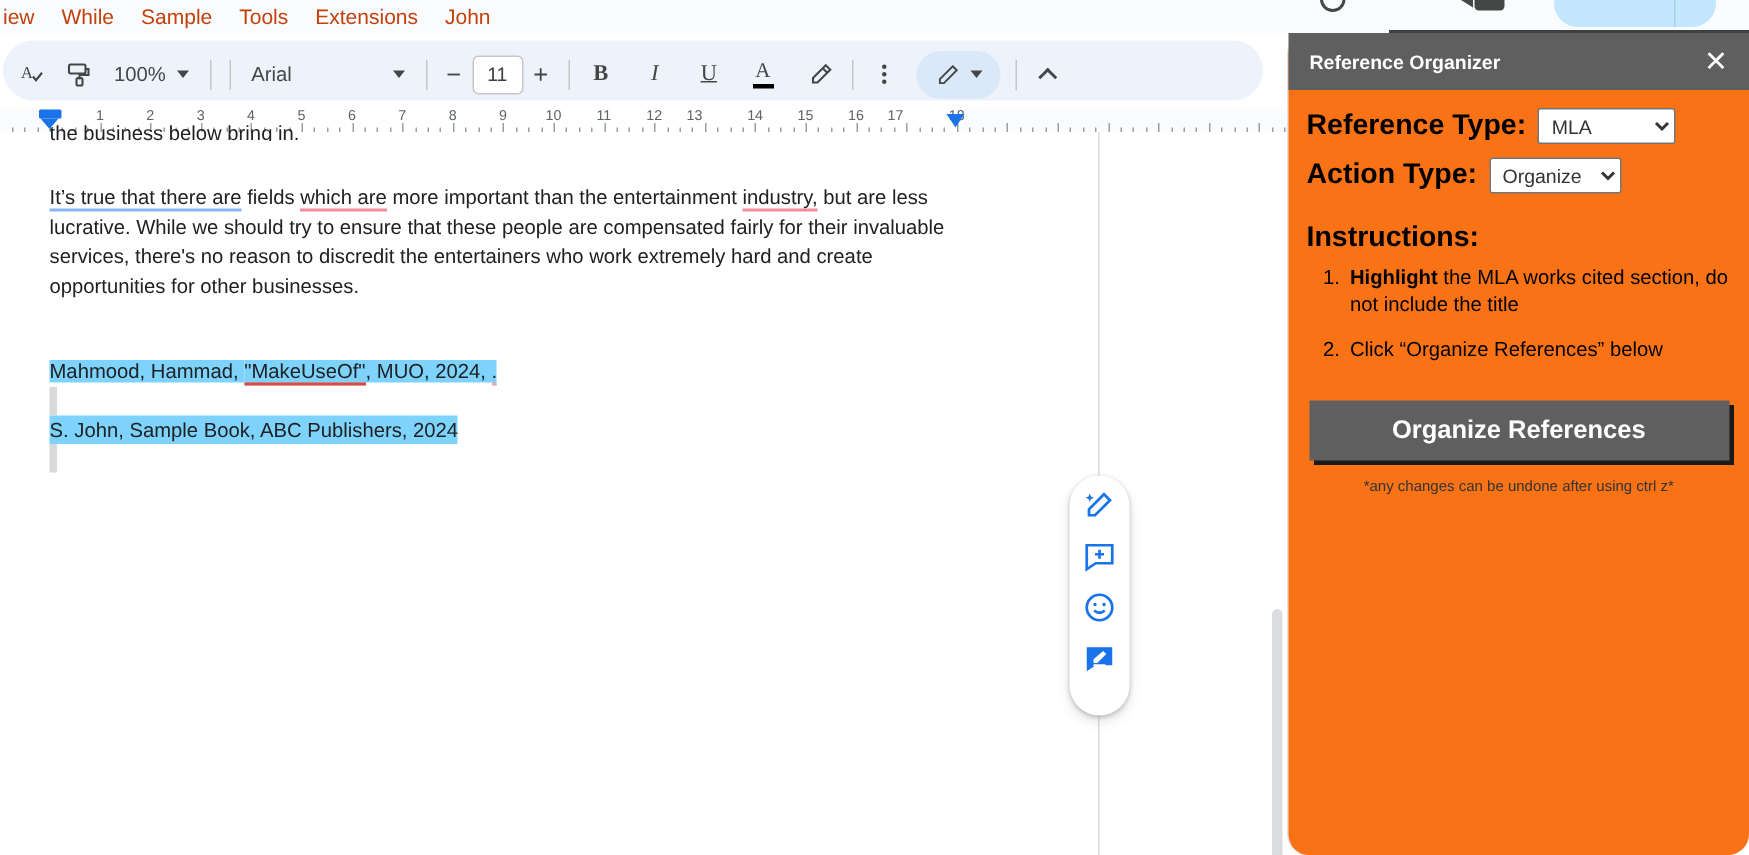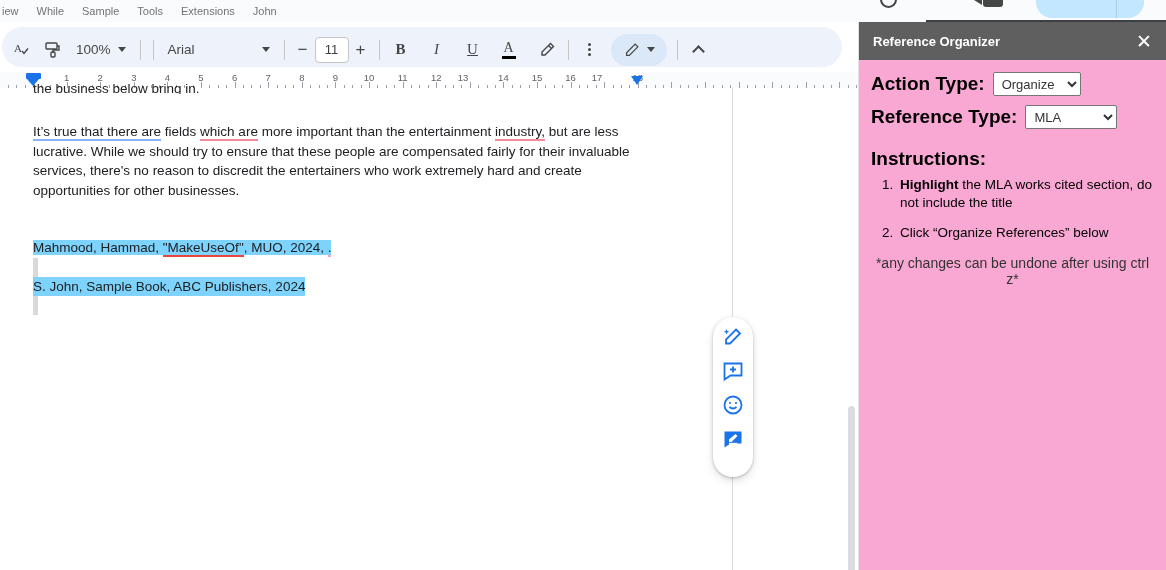--- a/index.html
+++ b/index.html
@@ -18,7 +18,7 @@
     padding-left: 0px; overflow: hidden;
   }
   .menu-item {
-    font-size: 11px; color: #737373; padding: 2px 9px;
+    font-size: 14px; color: #c2410c; padding: 2px 9px;
     white-space: nowrap; border-radius: 4px;
   }
   .menu-item:first-child { padding-left: 2px; }

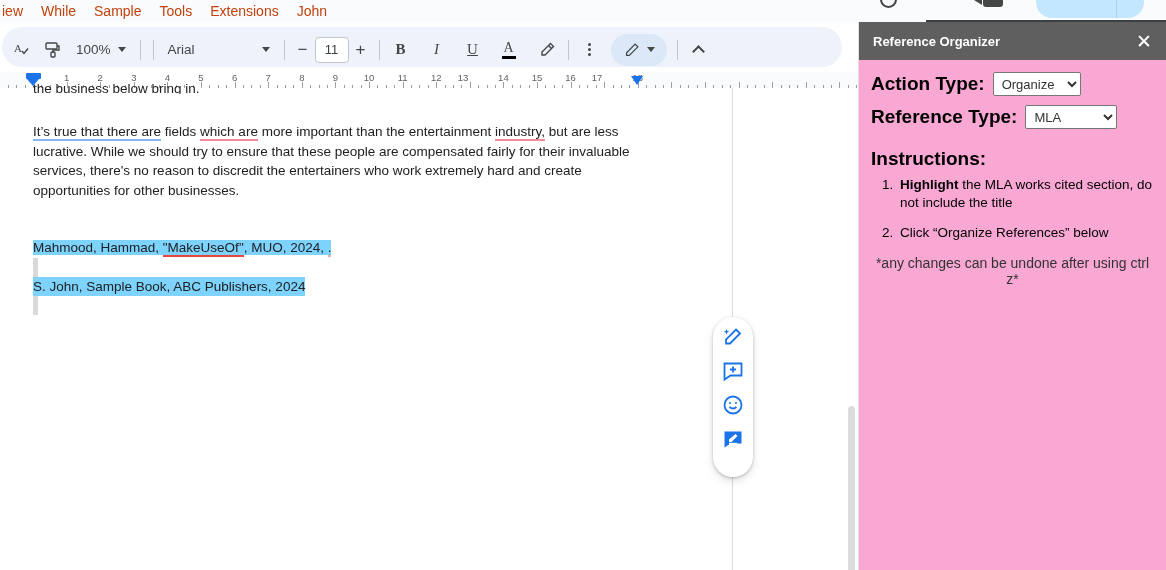--- a/index.html
+++ b/index.html
@@ -199,7 +199,7 @@
   
   .sidebar {
     position: absolute; left: 858px; top: 22px; width: 308px; height: 548px;
-    background: #f9a8d4; border-left: 1px solid #e0e0e0;
+    background: #f97316; border-left: 1px solid #e0e0e0; border-radius: 14px;
   }
   .sb-header {
     height: 38px; background: #5f5f5f; display: flex; align-items: center;

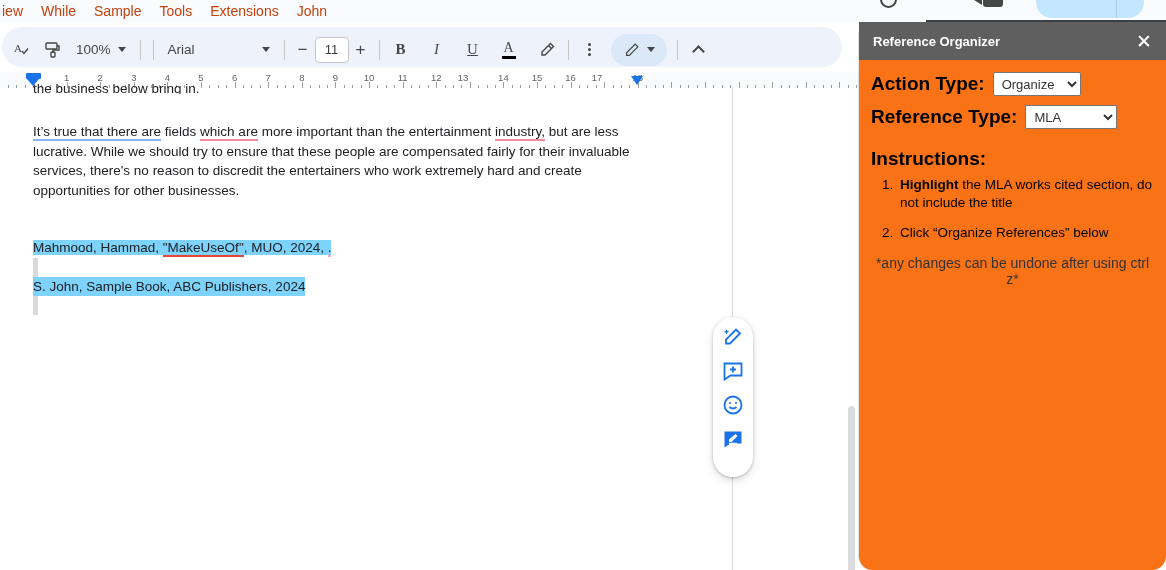--- a/index.html
+++ b/index.html
@@ -523,15 +523,15 @@
     </div>
     <div class="sb-body">
       <div class="row">
+        <span class="row-label">Reference Type:</span>
+        <select class="sel-ref">
+          <option>MLA</option>
+        </select>
+      </div>
+      <div class="row">
         <span class="row-label">Action Type:</span>
         <select class="sel-action">
           <option>Organize</option>
-        </select>
-      </div>
-      <div class="row">
-        <span class="row-label">Reference Type:</span>
-        <select class="sel-ref">
-          <option>MLA</option>
         </select>
       </div>
 

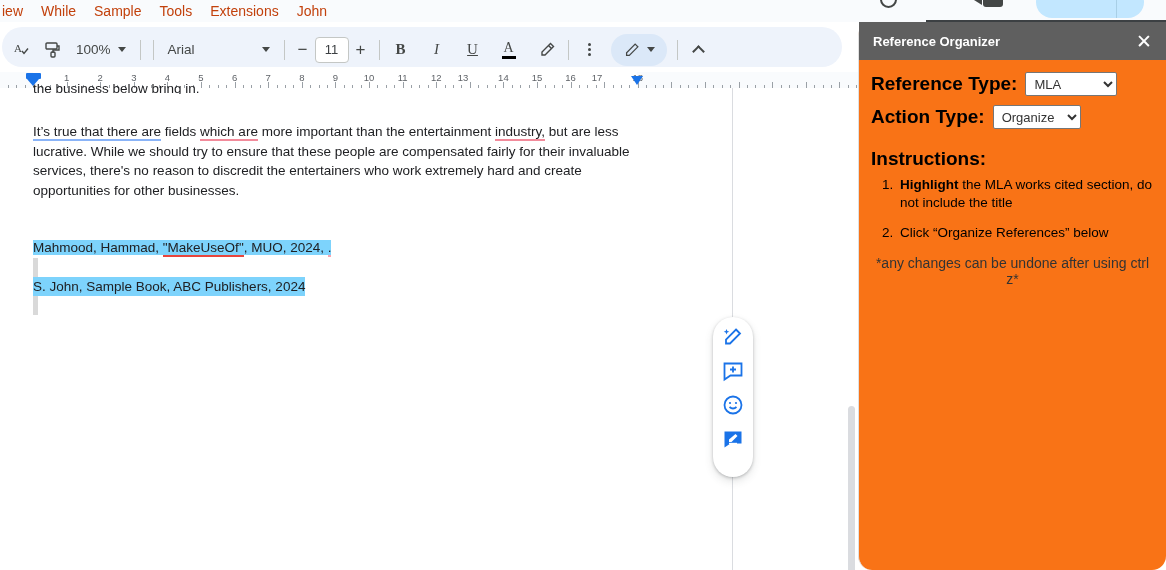--- a/index.html
+++ b/index.html
@@ -541,6 +541,7 @@
         <li><span>Click “Organize References” below</span></li>
       </ol>
 
+      <div class="organize-btn">Organize References</div>
       <div class="note">*any changes can be undone after using ctrl z*</div>
     </div>
   </div>

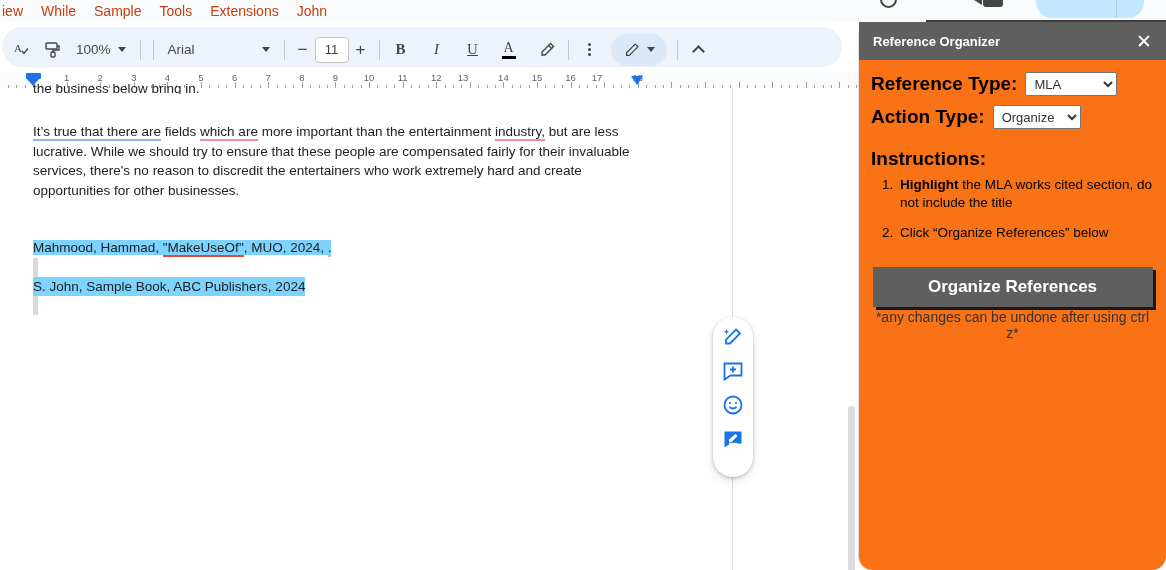--- a/index.html
+++ b/index.html
@@ -239,7 +239,7 @@
     box-shadow: 3px 3px 0 #1a1a1a;
   }
   .note {
-    margin-top: 2px; text-align: center; font-size: 14px; color: #333;
+    margin-top: 12px; text-align: center; font-size: 10px; color: #333;
   }
 </style>
 </head>

